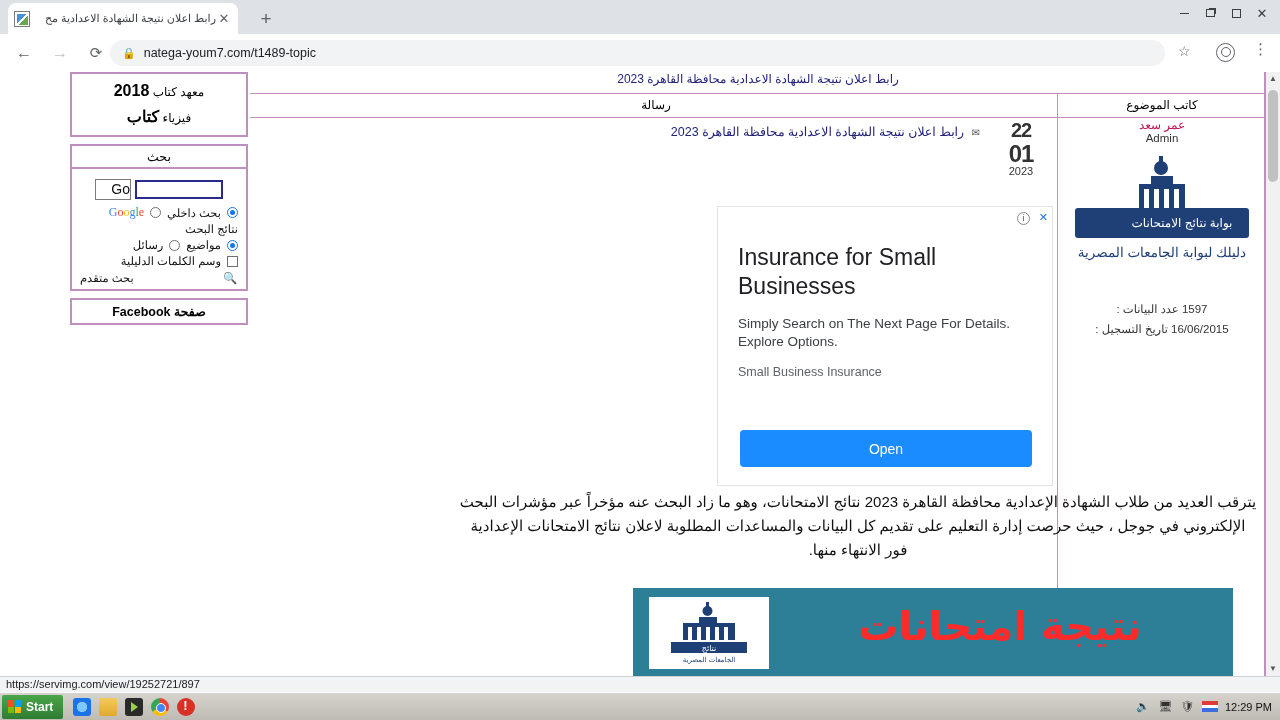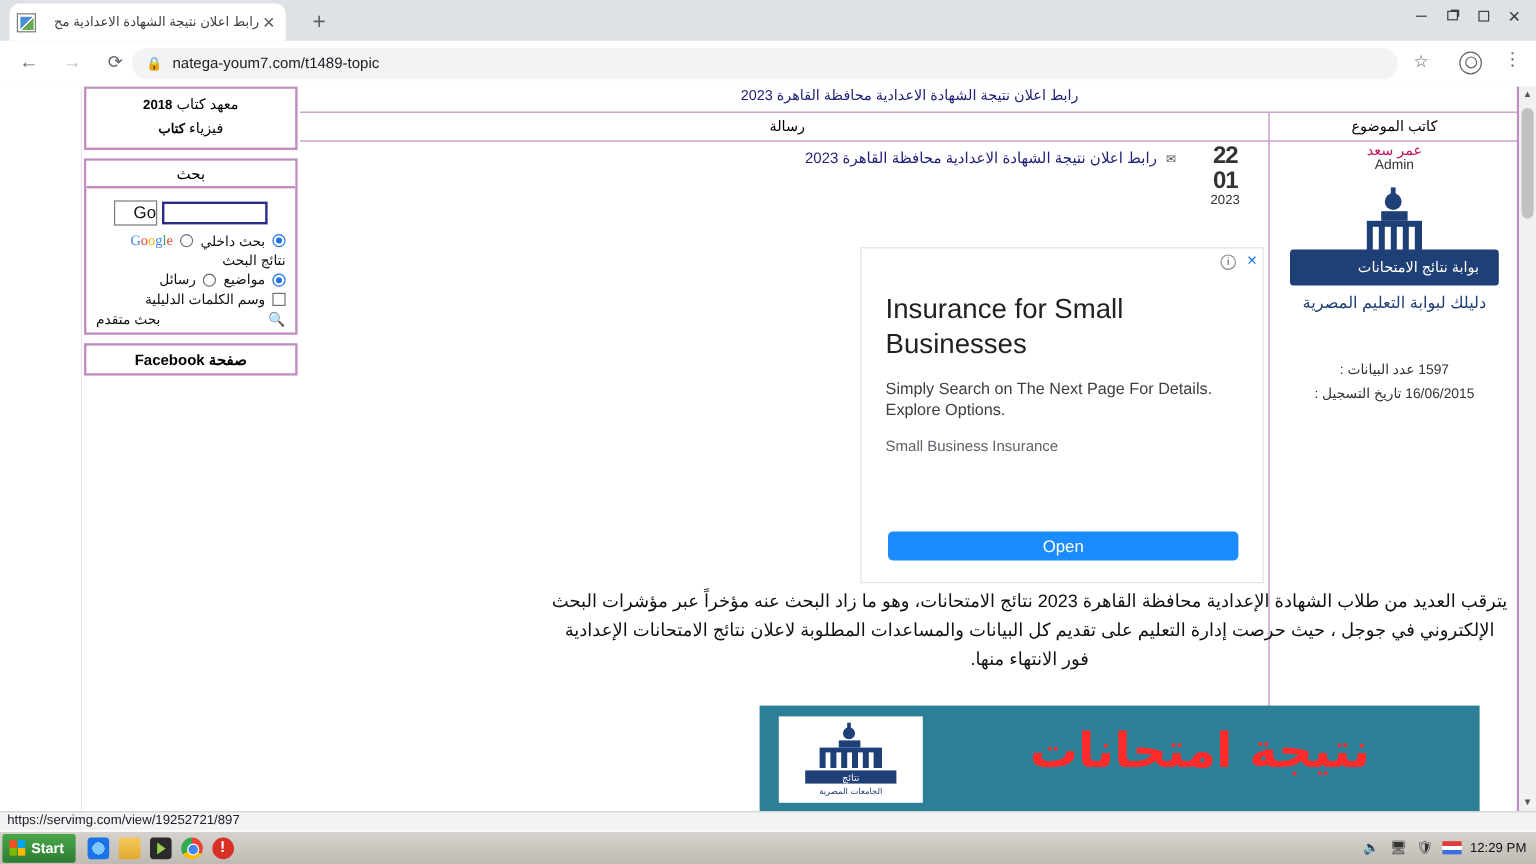--- a/index.html
+++ b/index.html
@@ -88,7 +88,7 @@
   .box-body { padding:4px 6px; font-size:11.5px; color:#111; }
 
   .institute { text-align:center; font-size:12px; line-height:1.6; padding:4px 2px 6px; }
-  .institute b { font-size:11px; }
+  .institute b { font-size:16px; }
 
   .searchrow { display:flex; align-items:center; gap:4px; justify-content:center; margin:6px 0 4px; }
   .searchinput { width:88px; height:19px; border:2px solid #2a2a8a; background:#fff; }

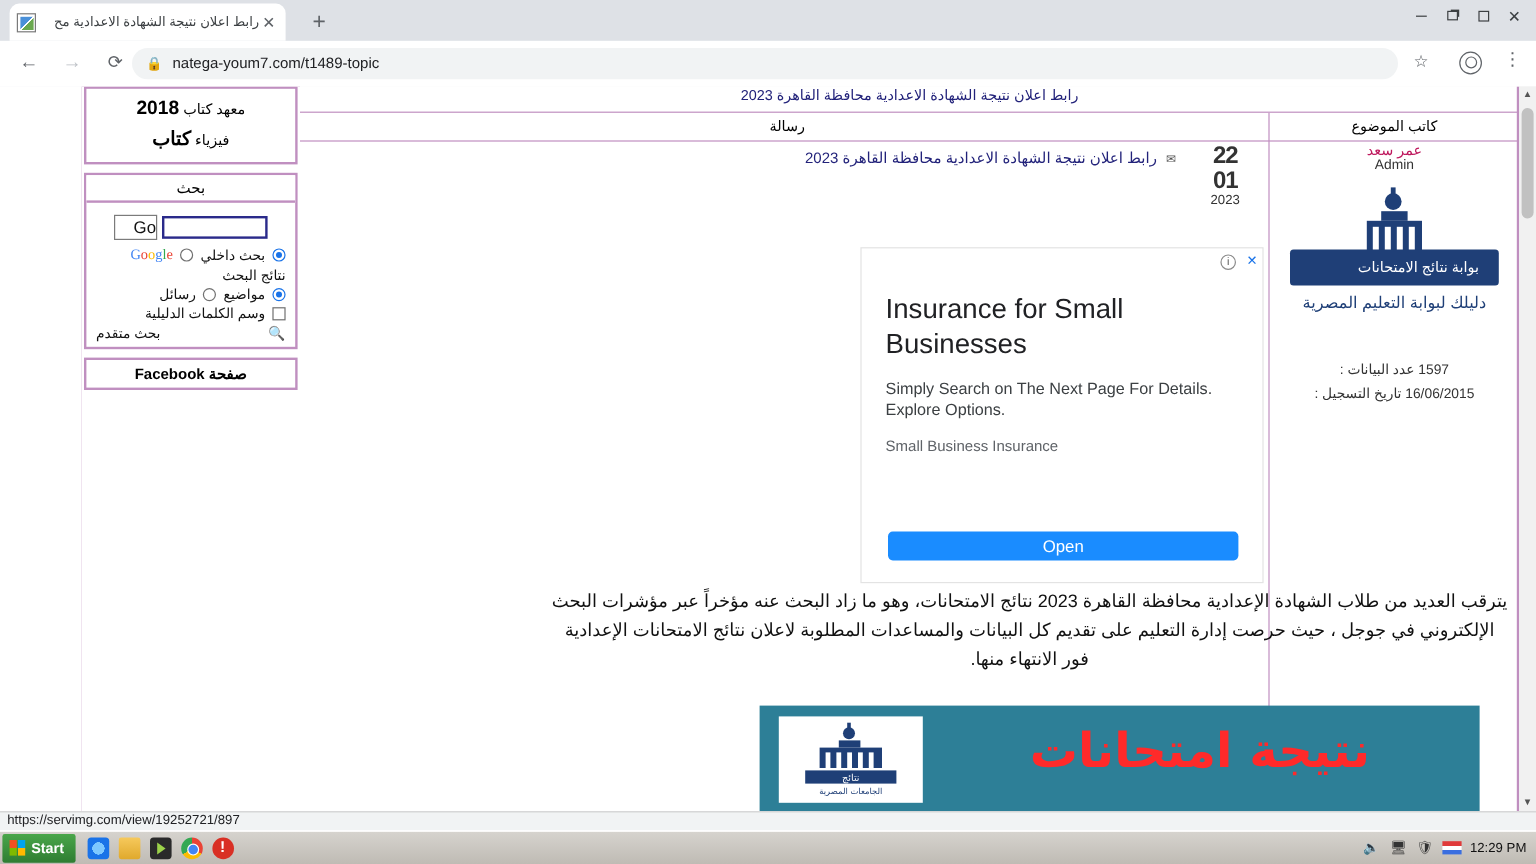--- a/index.html
+++ b/index.html
@@ -149,7 +149,7 @@
     font-size:11px; color:#333; line-height:1.05;
   }
   .msg-date .dd { font-size:20px; font-weight:bold; letter-spacing:-1px; }
-  .msg-date .mm { font-size:20px; font-weight:bold; letter-spacing:-1px; }
+  .msg-date .mm { font-size:24px; font-weight:bold; letter-spacing:-1px; }
   .msg-date .yy { font-size:11px; }
   .msg-title {
     position:absolute; right:286px; top:52px; width:710px; direction:rtl;

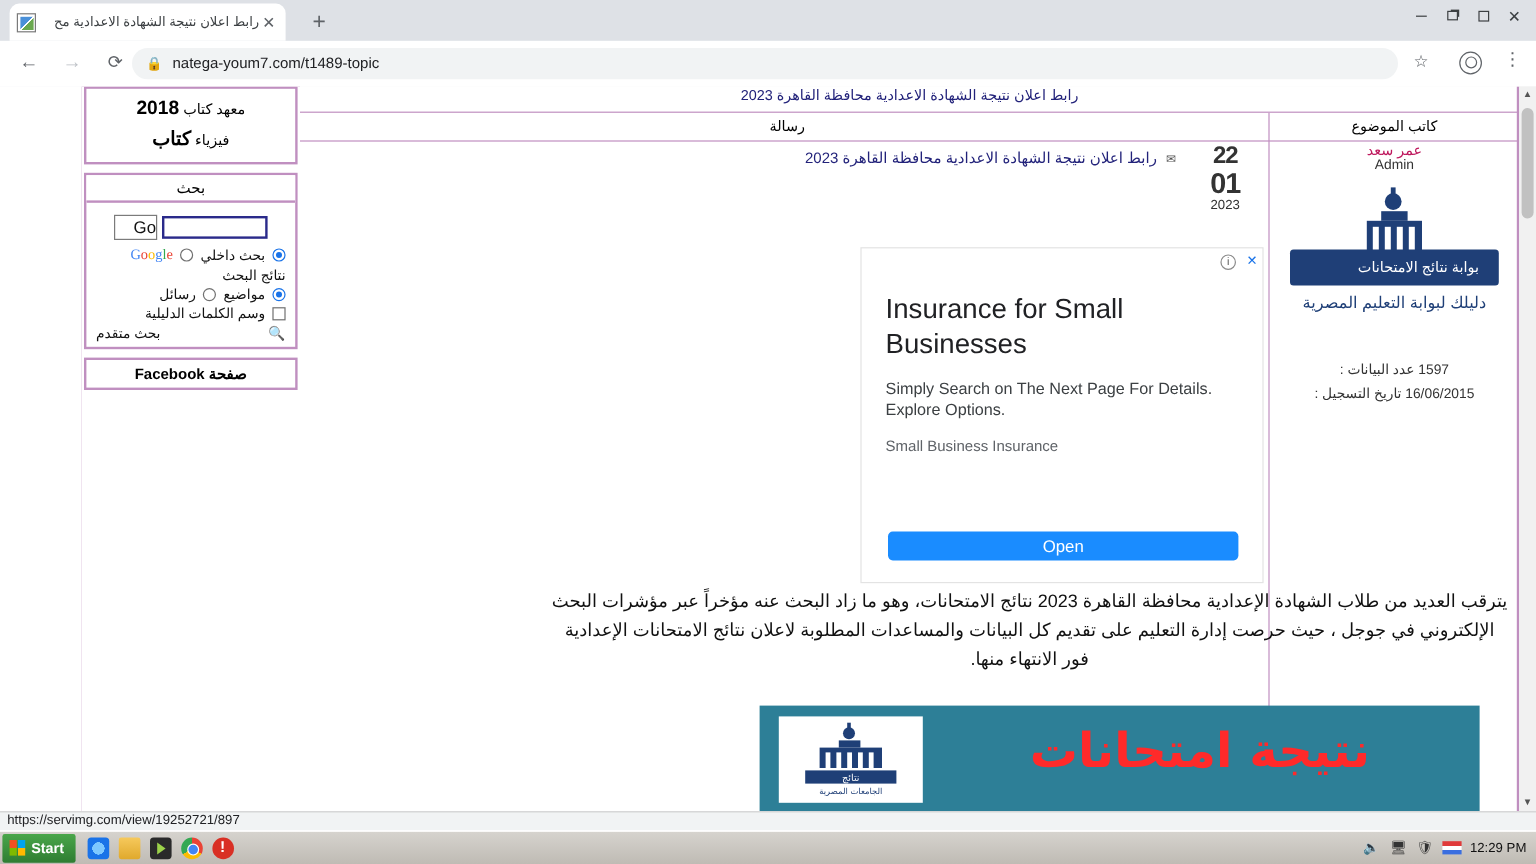--- a/index.html
+++ b/index.html
@@ -362,7 +362,7 @@
           </svg>
           <div class="ribbon"></div>
           <div class="ribtext">بوابة نتائج الامتحانات</div>
-          <div class="sub">دليلك لبوابة التعليم المصرية</div>
+          <div class="sub">دليلك لبوابة الجامعات المصرية</div>
         </div>
 
         <div class="stats">

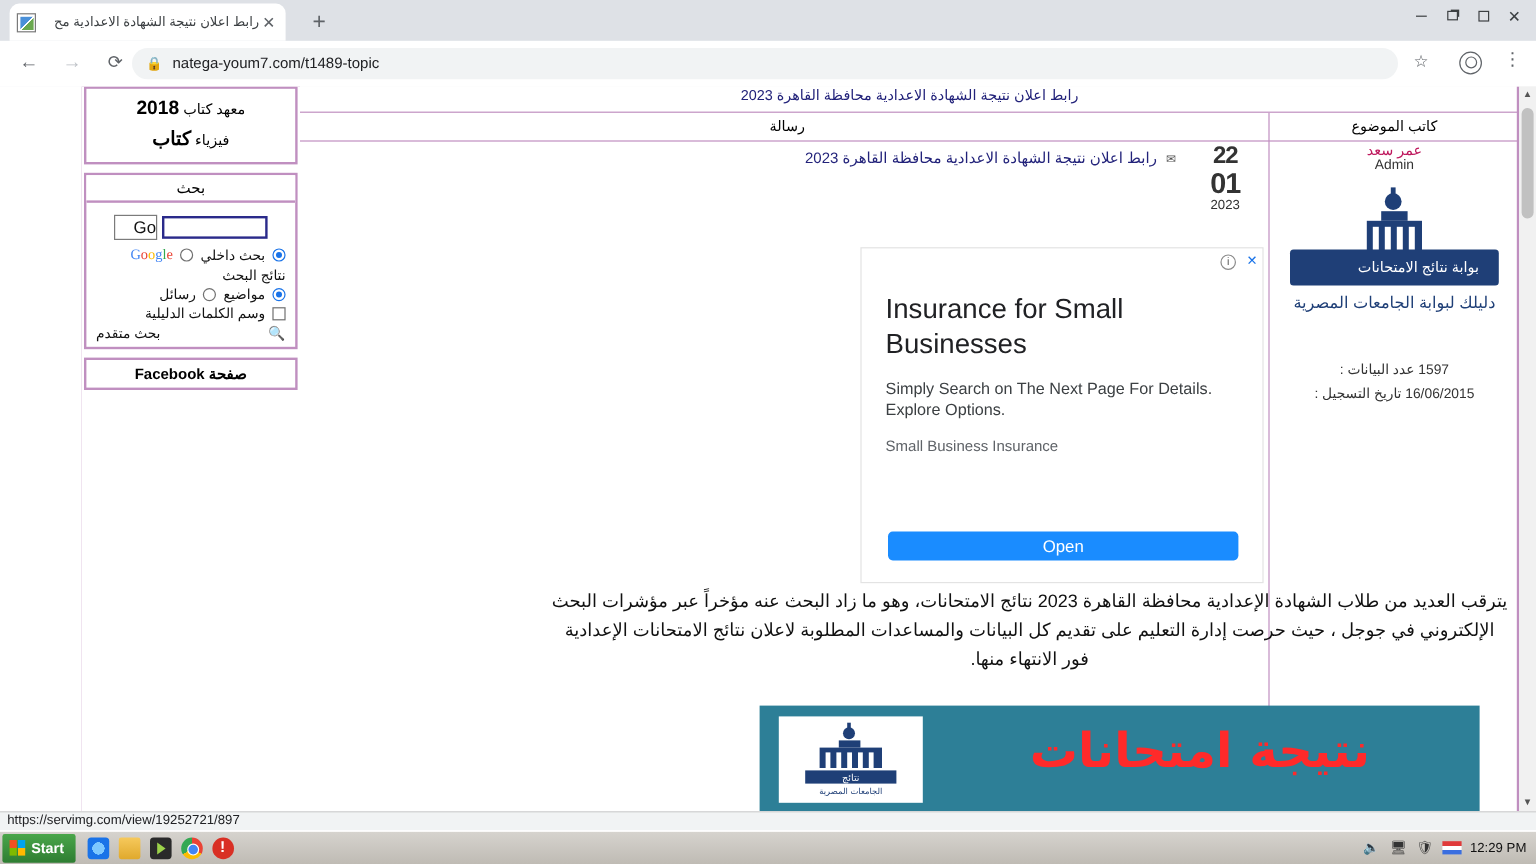--- a/index.html
+++ b/index.html
@@ -170,7 +170,7 @@
   .ad p { margin:14px 20px 0; font-size:13.5px; line-height:1.35; color:#3c4043; }
   .ad .disp { margin:14px 20px 0; font-size:12.5px; color:#5f6368; }
   .ad .openbtn {
-    position:absolute; left:22px; bottom:18px; width:292px; height:24px;
+    position:absolute; left:22px; bottom:18px; width:292px; height:37px;
     background:#1a8cff; color:#fff; border-radius:4px; font-size:14px;
     display:flex; align-items:center; justify-content:center;
   }

